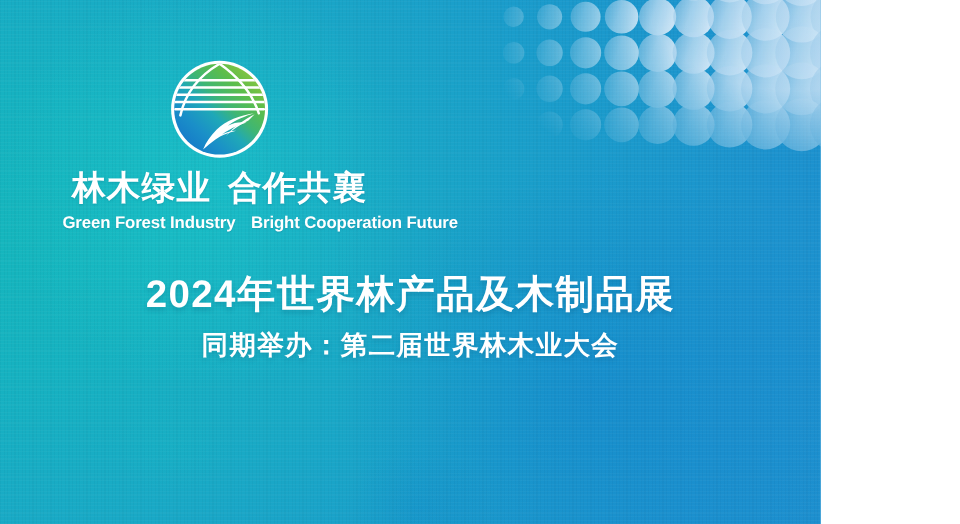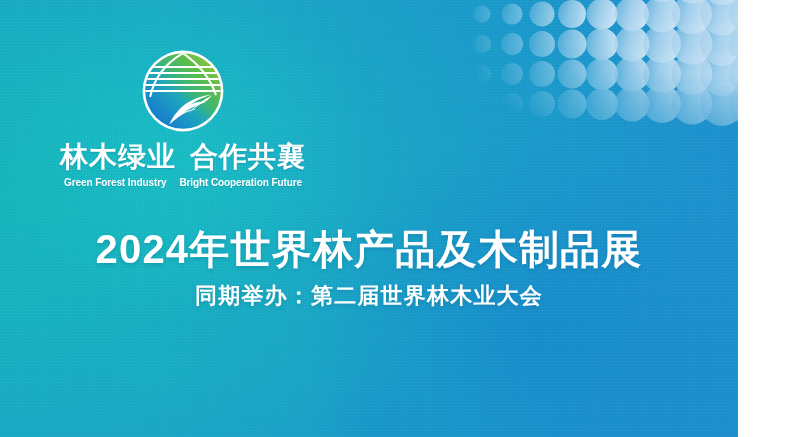--- a/index.html
+++ b/index.html
@@ -12,7 +12,7 @@
 
   .banner {
     position: relative;
-    width: 738px;
+    width: 684px;
     height: 437px;
     overflow: hidden;
     font-family: "Liberation Sans", "DejaVu Sans", sans-serif;

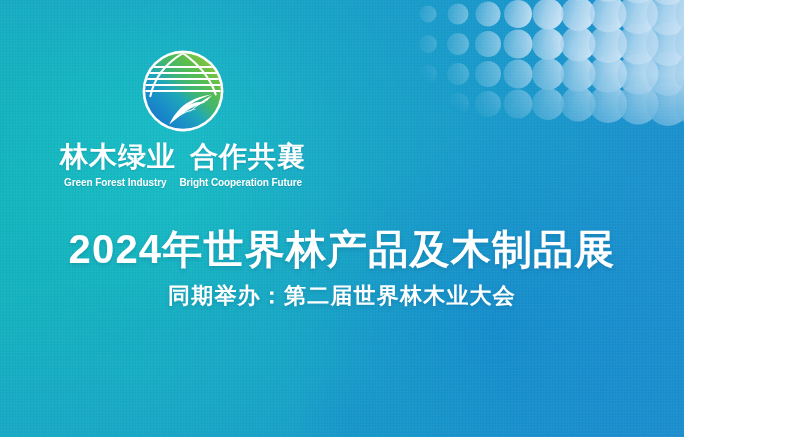--- a/index.html
+++ b/index.html
@@ -110,7 +110,7 @@
   .slogan-cn .gap { display: inline-block; width: 14px; }
   .slogan-en {
     color: #ffffff;
-    font-size: 10px;
+    font-size: 14px;
     font-weight: 700;
     letter-spacing: -0.1px;
     margin-top: 5px;

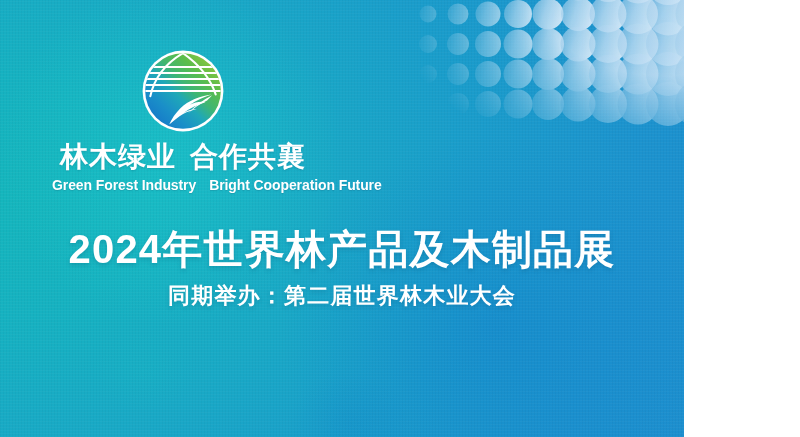--- a/index.html
+++ b/index.html
@@ -129,7 +129,7 @@
   }
   .headline-main {
     color: #ffffff;
-    font-size: 40px;
+    font-size: 32px;
     font-weight: 700;
     letter-spacing: 1.2px;
     line-height: 1.08;

